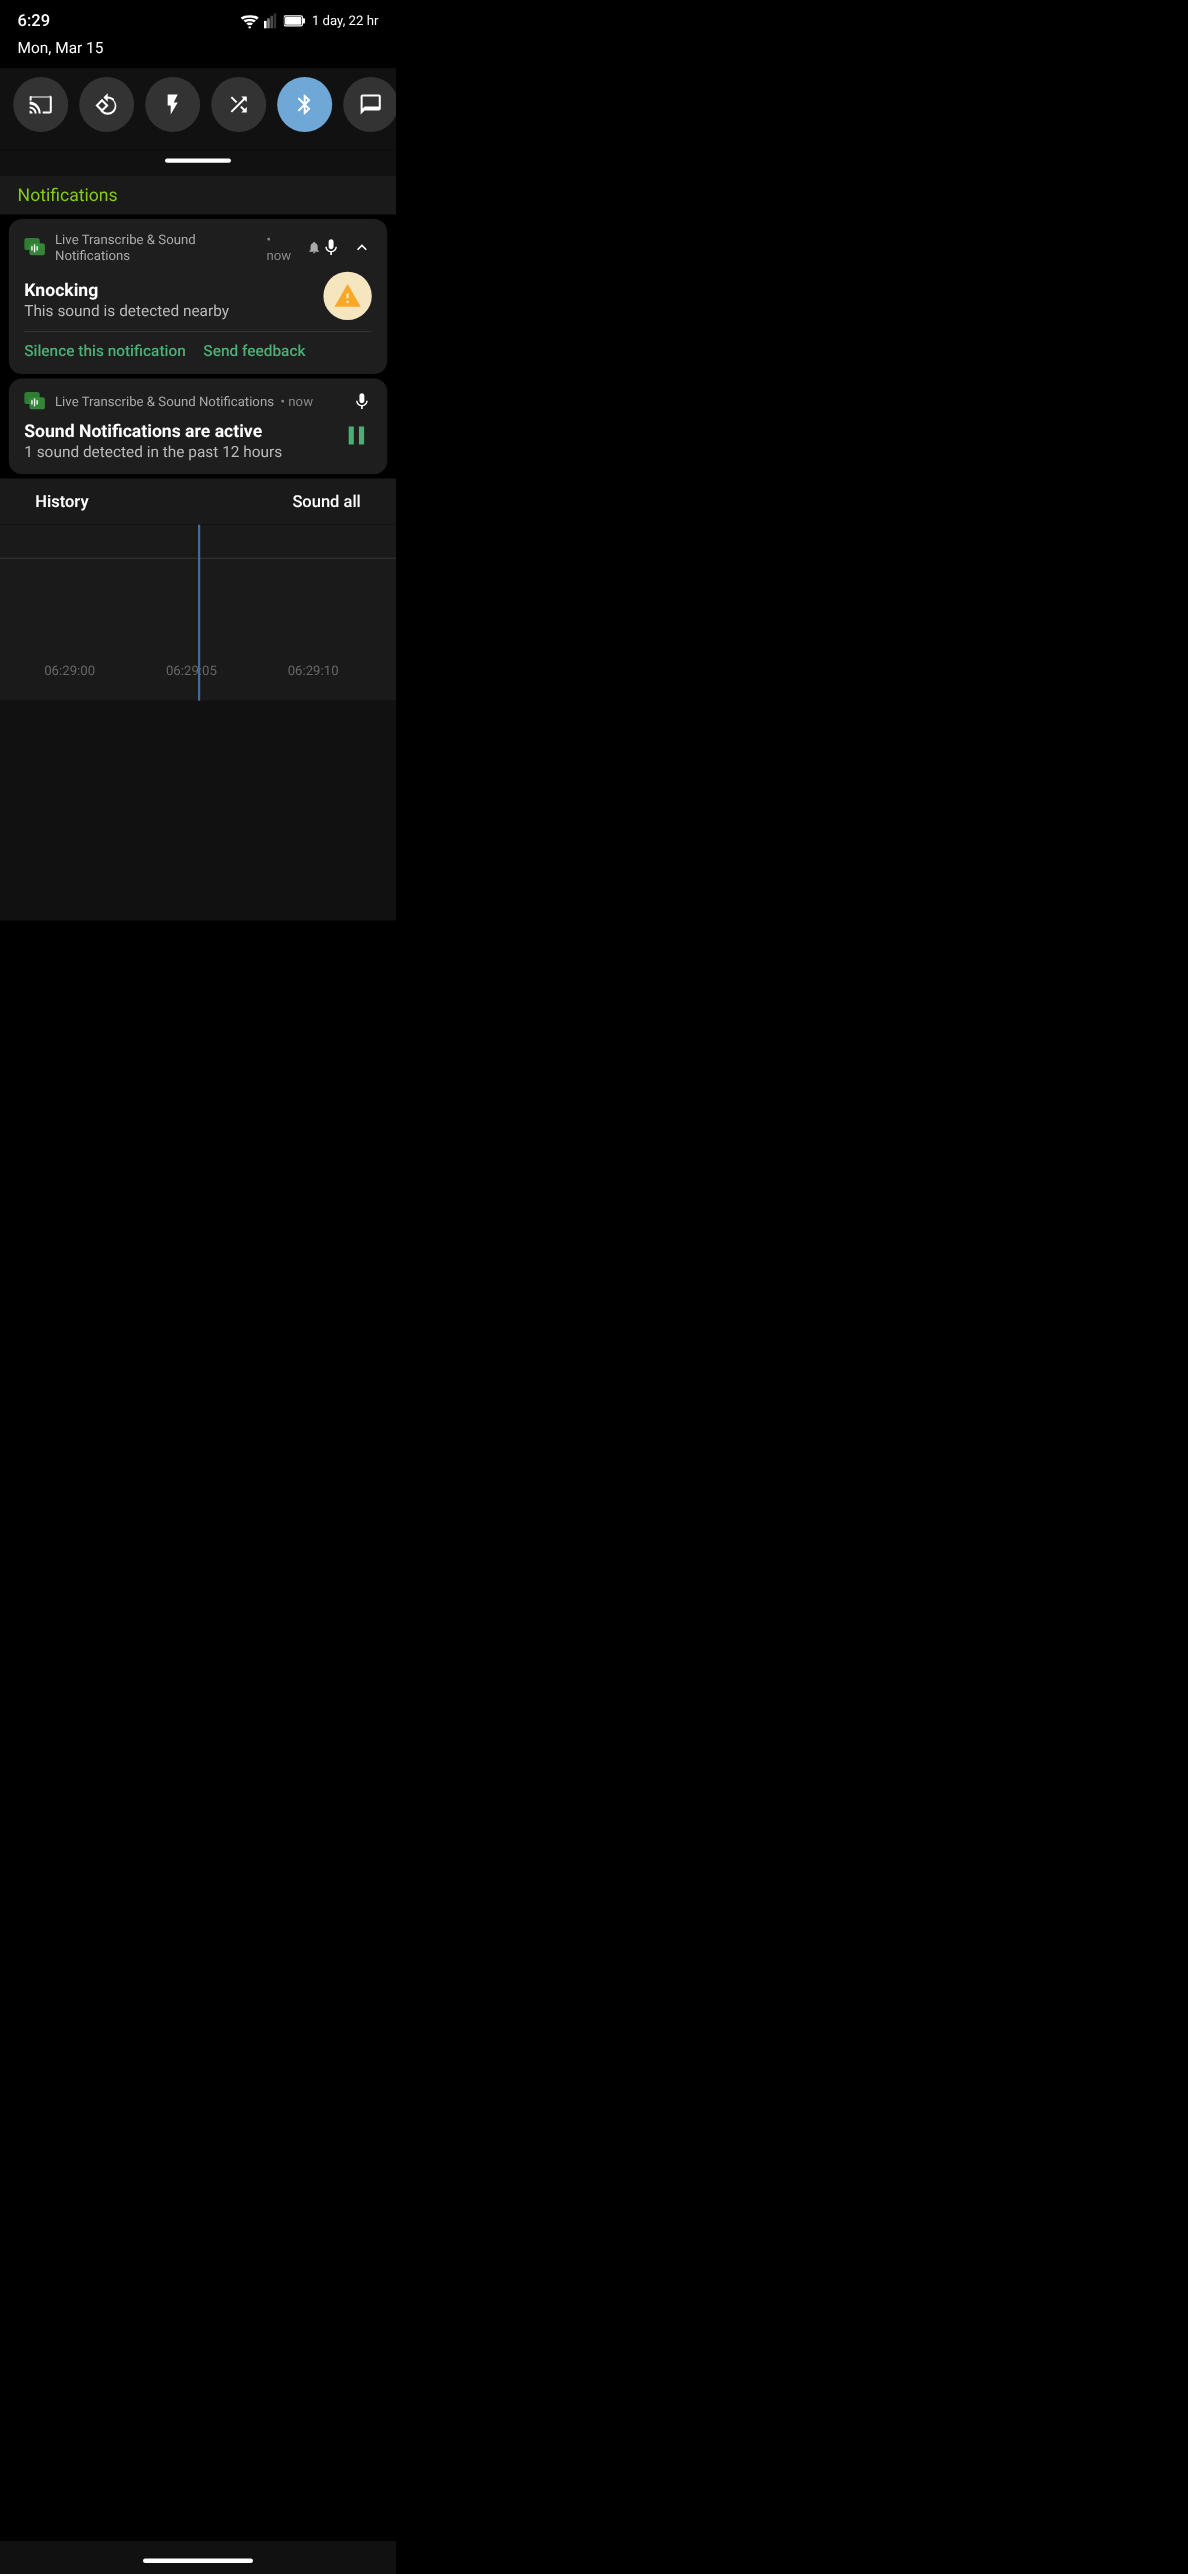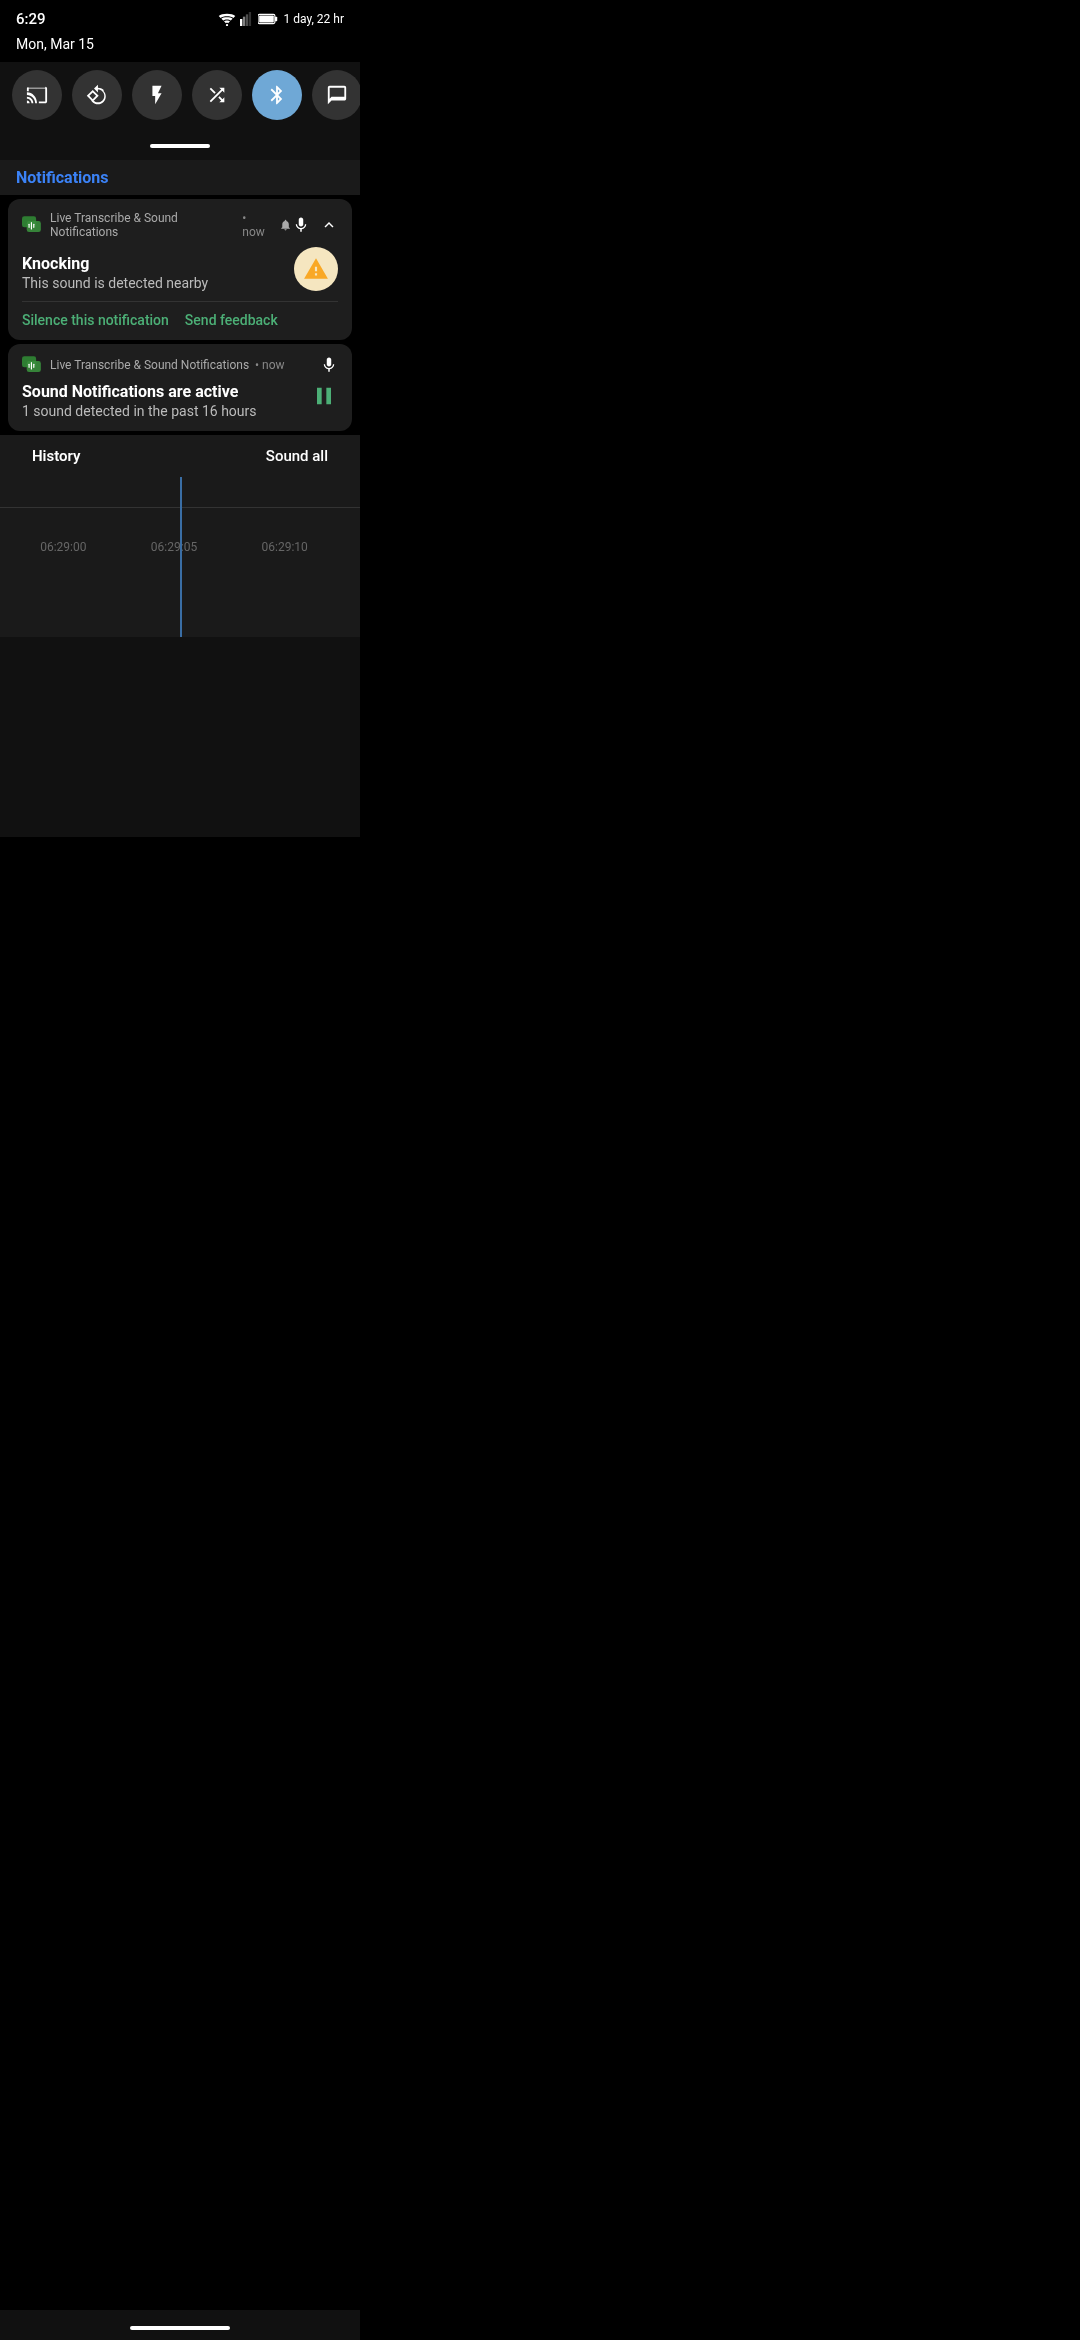--- a/index.html
+++ b/index.html
@@ -99,8 +99,8 @@
 
     .notifications-title {
       font-size: 16px;
-      font-weight: 700;
-      color: #3b82f6;
+      font-weight: 400;
+      color: #84cc16;
     }
 
     

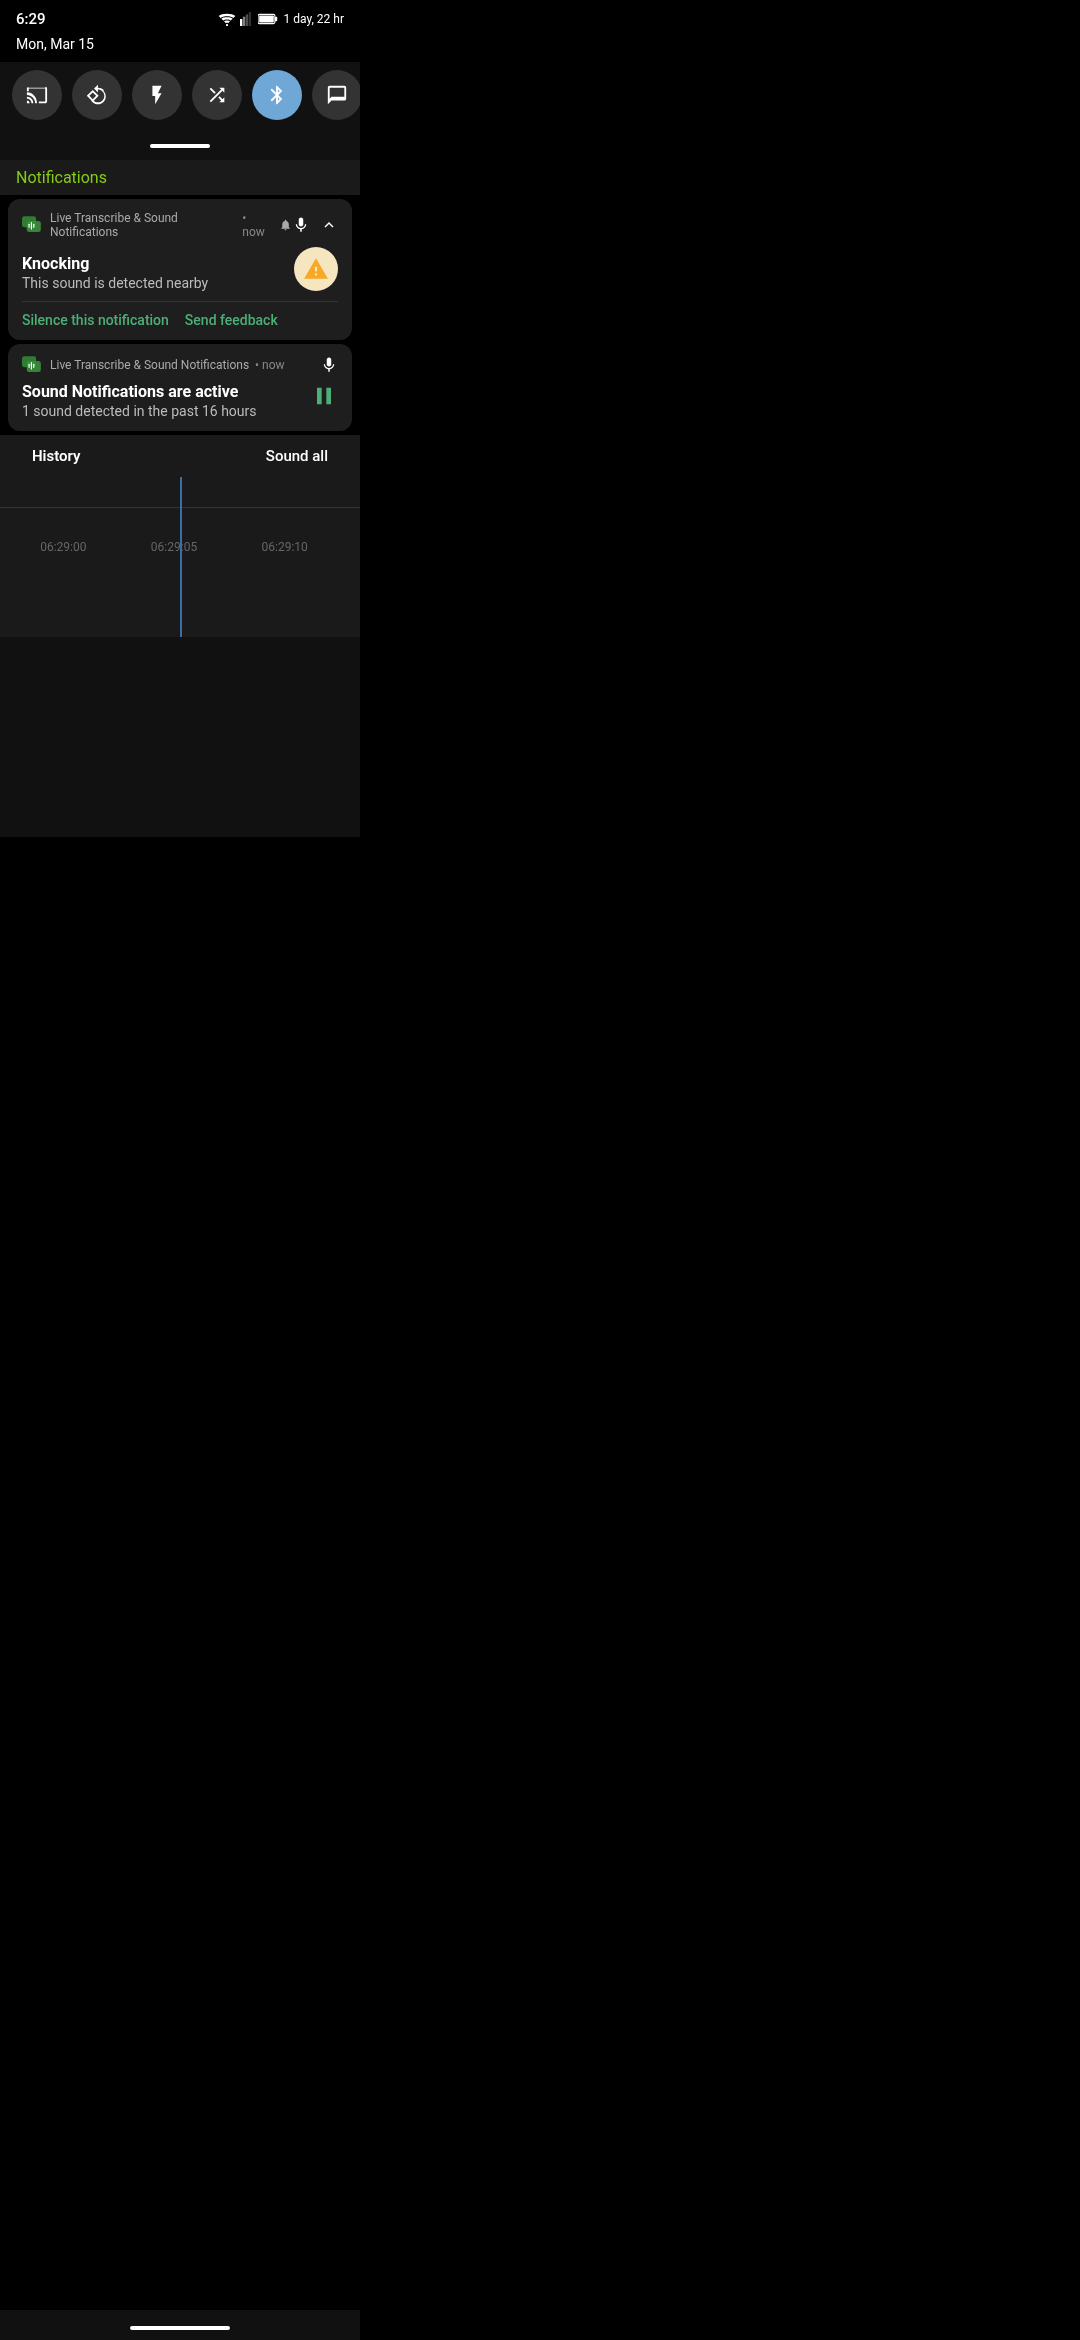--- a/index.html
+++ b/index.html
@@ -458,7 +458,7 @@
   <div class="notif-second-body">
     <div class="notif-text-area">
       <div class="notif-title">Sound Notifications are active</div>
-      <div class="notif-subtitle">1 sound detected in the past 16 hours</div>
+      <div class="notif-subtitle">1 sound detected in the past 12 hours</div>
     </div>
 
     <div class="pause-btn">

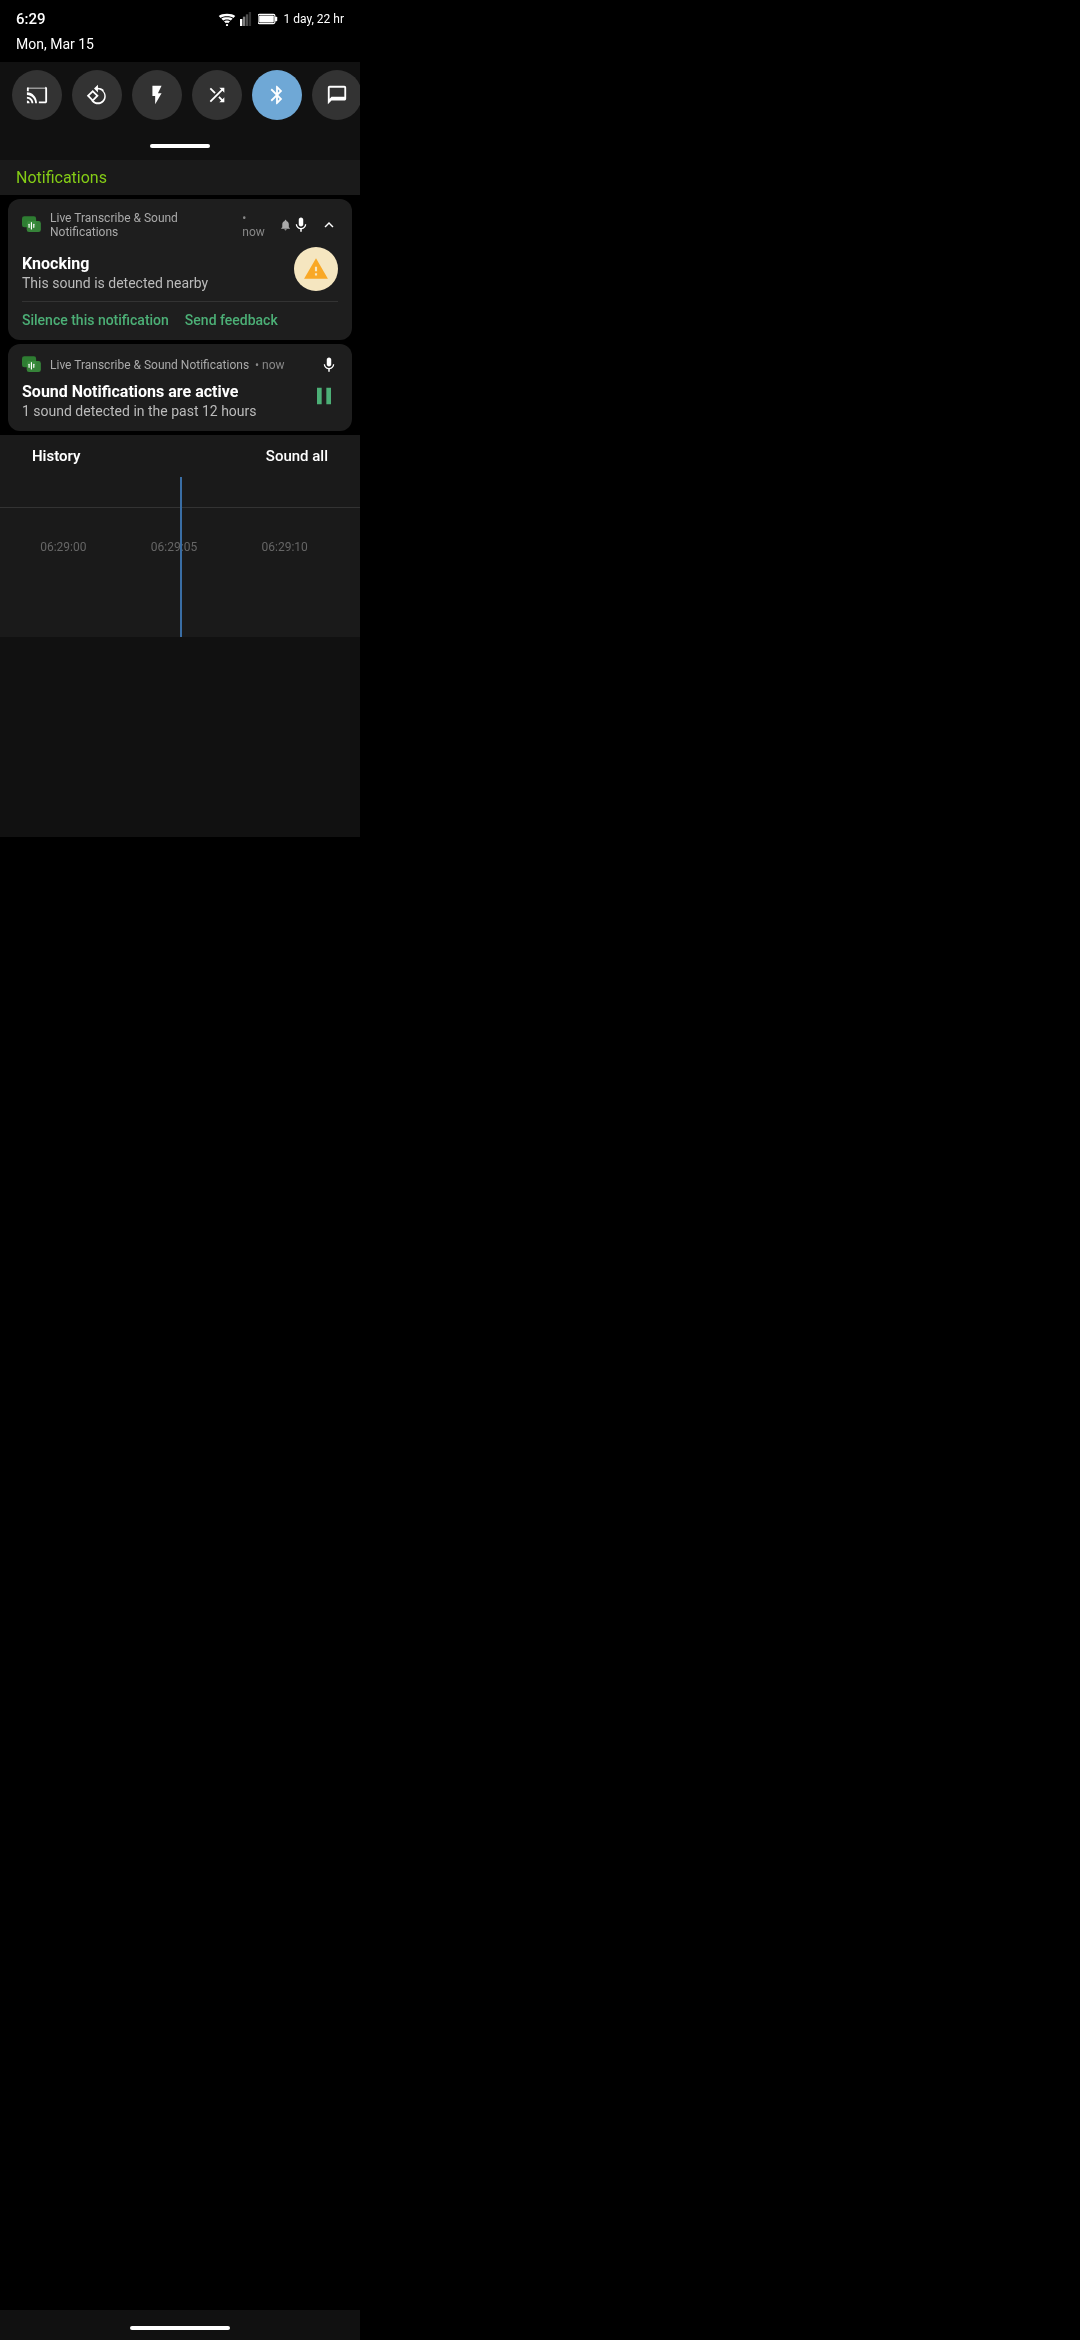--- a/index.html
+++ b/index.html
@@ -231,7 +231,7 @@
       min-height: 160px;
       position: relative;
       display: flex;
-      align-items: center;
+      align-items: flex-end;
       padding: 0 12px 20px 0;
     }
 

